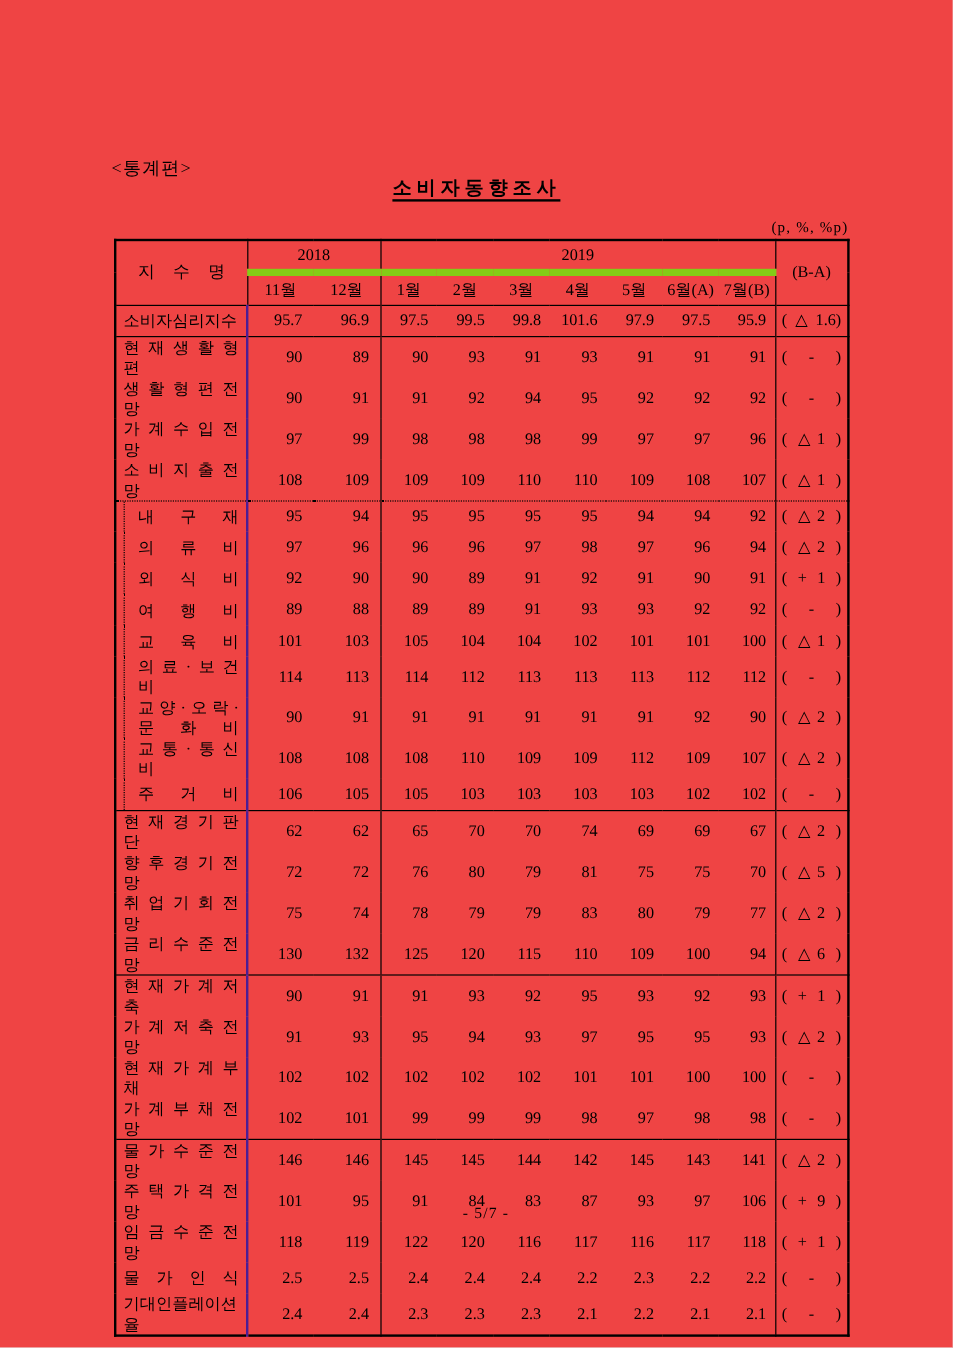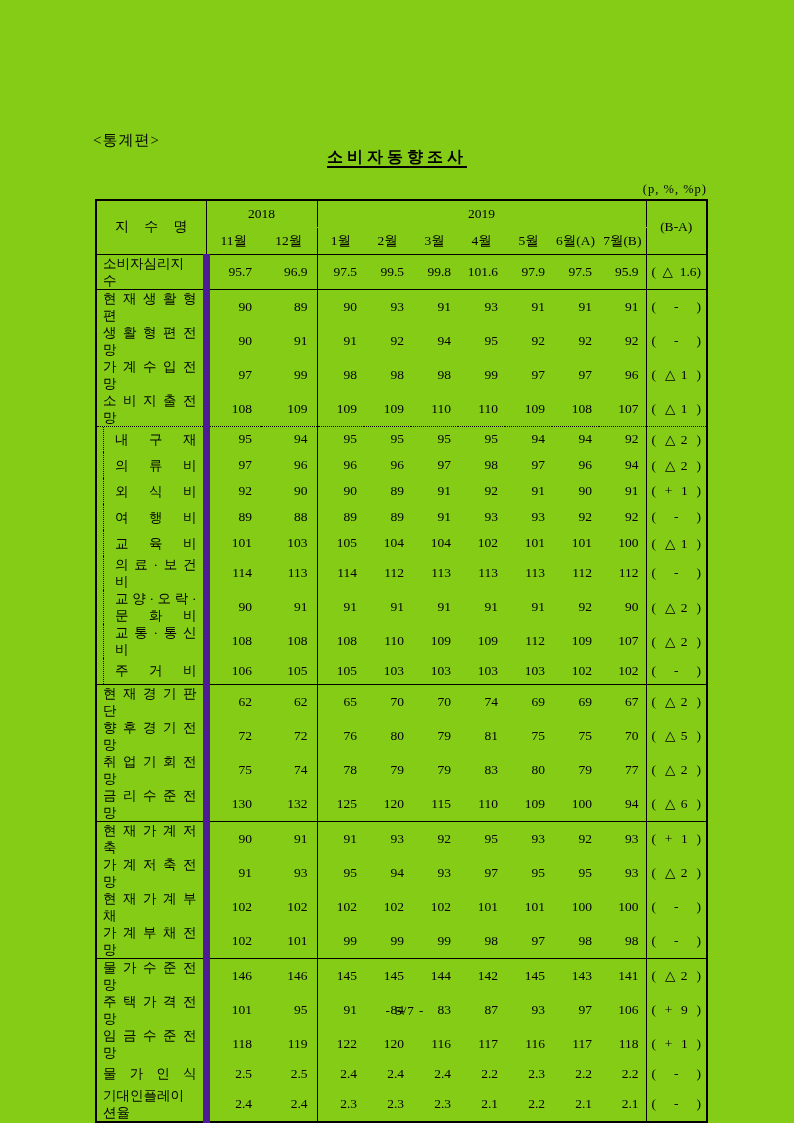--- a/index.html
+++ b/index.html
@@ -7,7 +7,7 @@
   .page {
     position:relative;
     width:794px; height:1123px;
-    background:#84cc16;
+    background:#ef4444;
     font-family:"Liberation Serif","DejaVu Serif",serif;
     color:#000;
     margin:0 auto;

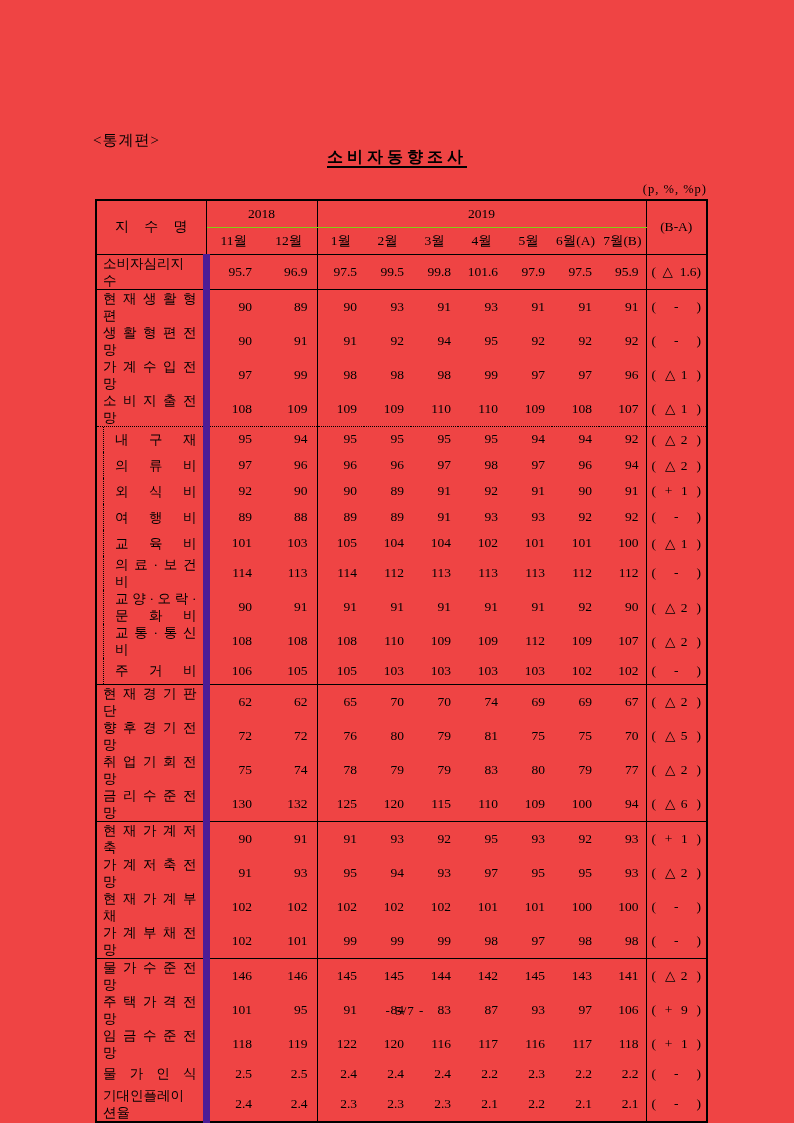--- a/index.html
+++ b/index.html
@@ -41,7 +41,7 @@
   }
   table.stat th { font-weight:normal; }
   .b-r { border-right:1px solid #000; }
-  .b-b { border-bottom:1px solid #84cc16; }
+  .b-b { border-bottom:6px solid #84cc16; }
   thead { border-bottom:1px solid #000; }
   thead th { height:27px; text-align:center; }
   thead th.idx-h {

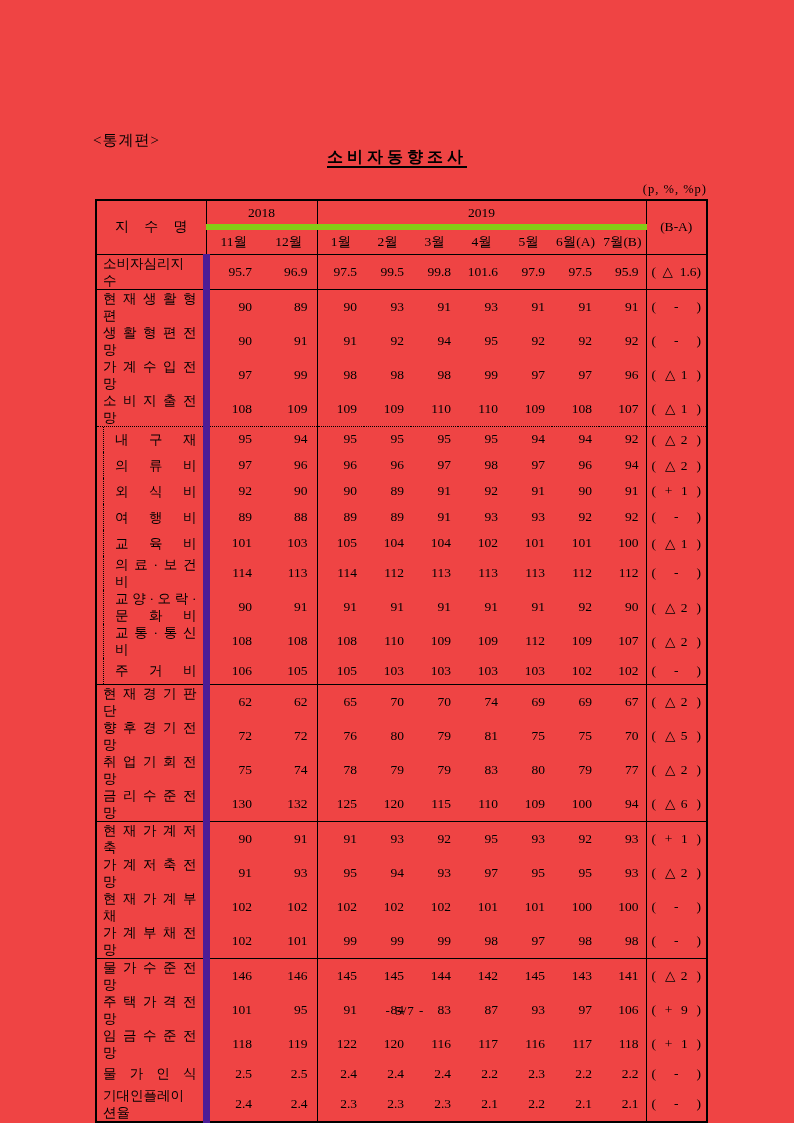--- a/index.html
+++ b/index.html
@@ -52,7 +52,7 @@
   tr.rule-top td { border-top:1px solid #000; }
   tr.dot-top td { border-top:1px dotted #000;margin-top:28px; }
   td.lbl {
-    border-right:7px solid #4c1d95;
+    border-right:2px solid #4c1d95;
     text-align:justify; text-align-last:justify;
     padding:0 6px;
     white-space:pre-line;

